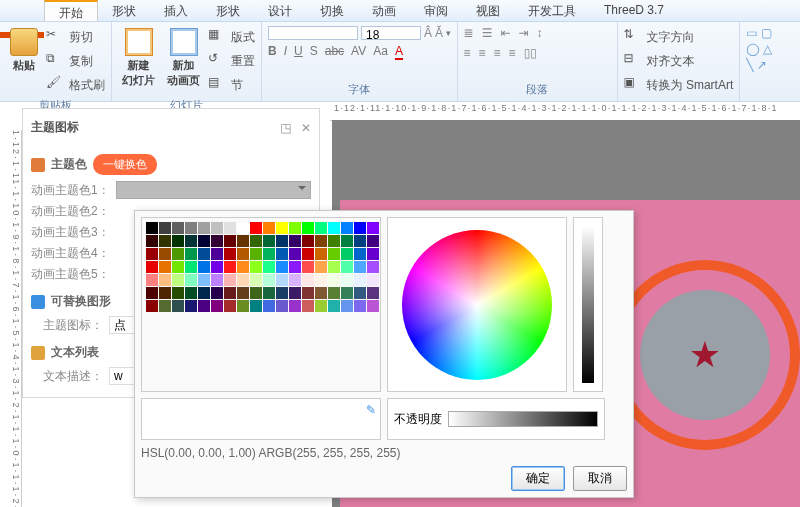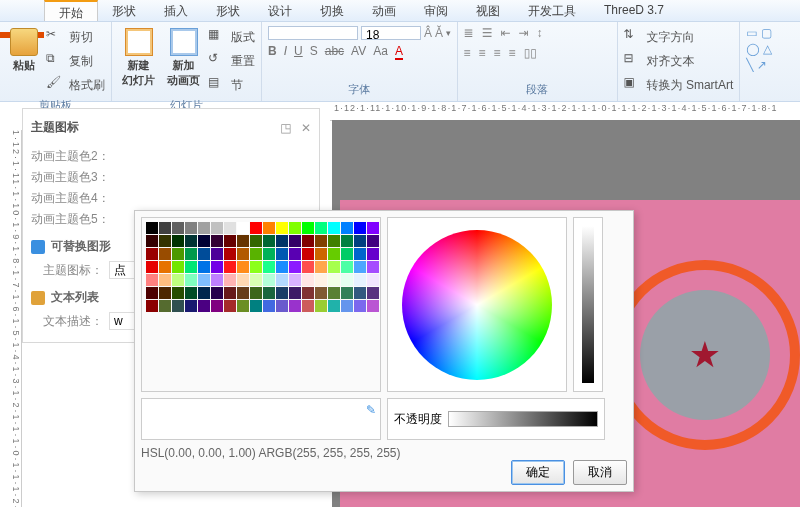--- a/index.html
+++ b/index.html
@@ -227,6 +227,11 @@
     </span>
   </div>
 
+  <div class="section-head">
+    <span class="bullet" style="background:#e07b3a;"></span>
+    <span class="section-title">主题色</span>
+    <span class="badge">一键换色</span>
+  </div>
   <div class="row">
       <label>动画主题色2：</label>
     </div>

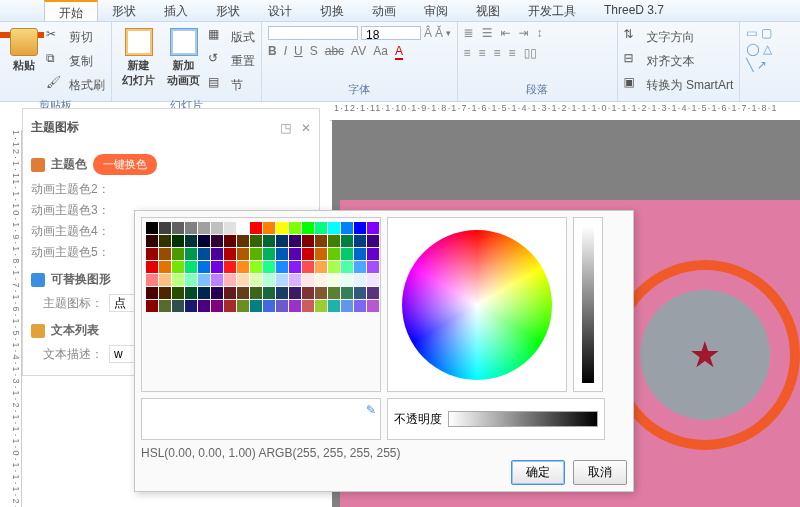--- a/index.html
+++ b/index.html
@@ -232,6 +232,10 @@
     <span class="section-title">主题色</span>
     <span class="badge">一键换色</span>
   </div>
+  <div class="row">
+      <label>动画主题色1：</label>
+      <div class="swatch-input"></div>
+    </div>
   <div class="row">
       <label>动画主题色2：</label>
     </div>

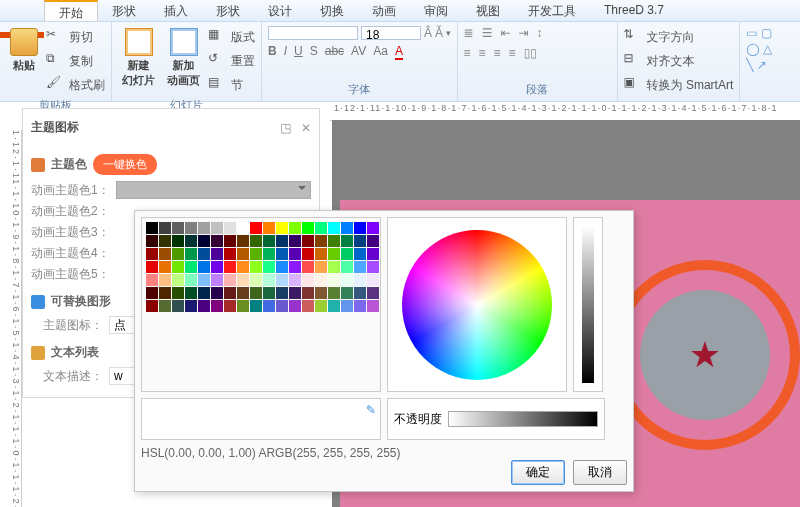--- a/index.html
+++ b/index.html
@@ -59,7 +59,7 @@
 .opacity-box { border: 1px solid #ccc; width: 218px; height: 42px; background:#fff; display:flex; align-items:center; padding:0 6px; gap:6px;}
 .opacity-grad { flex:1; height:16px; background: linear-gradient(to right,#fff,#000); border:1px solid #aaa;}
 .readout { margin-top: 6px; color:#666; }
-.dlg-btns { display:flex; justify-content:flex-end; gap:8px; }
+.dlg-btns { display:flex; justify-content:flex-end; gap:8px; margin-top:6px; }
 .dlg-btns button { border:1px solid #999; background:linear-gradient(#fefefe,#e6e6e6); padding:3px 14px; cursor:pointer; border-radius:2px;}
 .dlg-btns button.primary { border-color:#4a90e2; box-shadow:0 0 0 1px #9cc6ef inset;}
 

